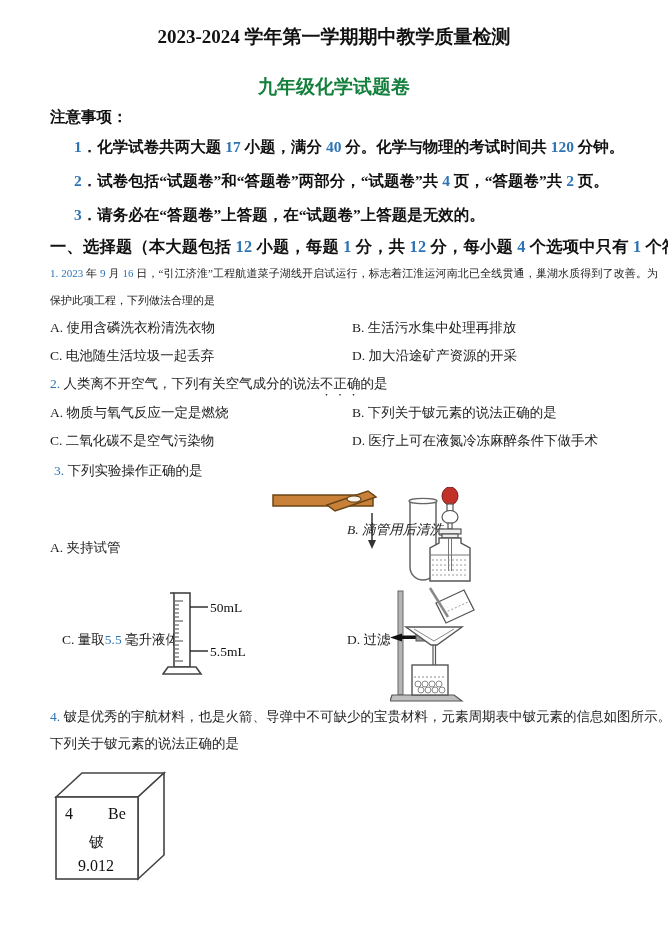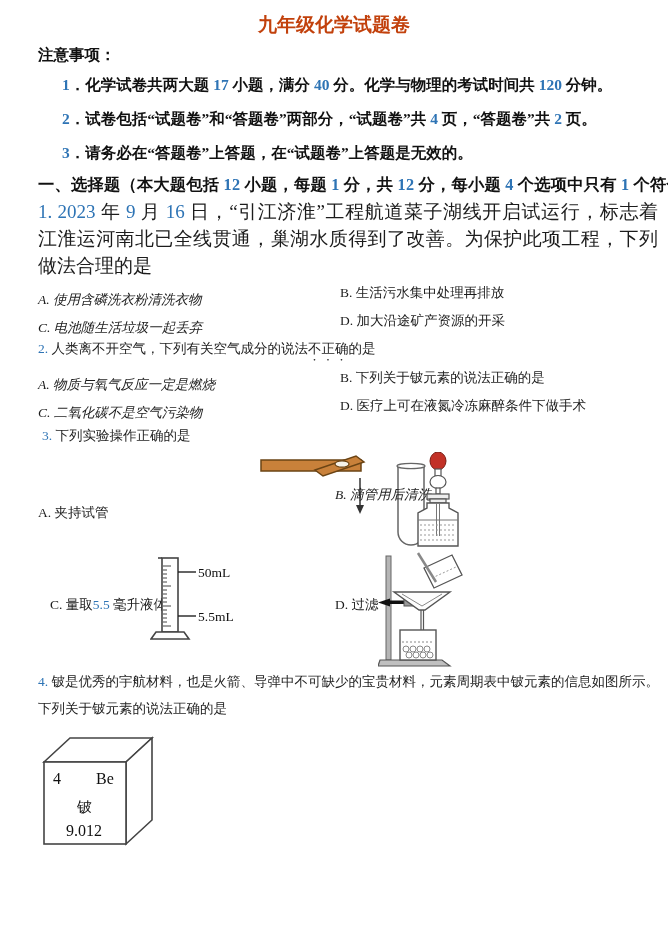--- a/index.html
+++ b/index.html
@@ -34,6 +34,7 @@
 
 <div class="page">
 
+  <div class="title">2023-2024 学年第一学期期中教学质量检测</div>
   <div class="subtitle">九年级化学试题卷</div>
 
   <div class="content">

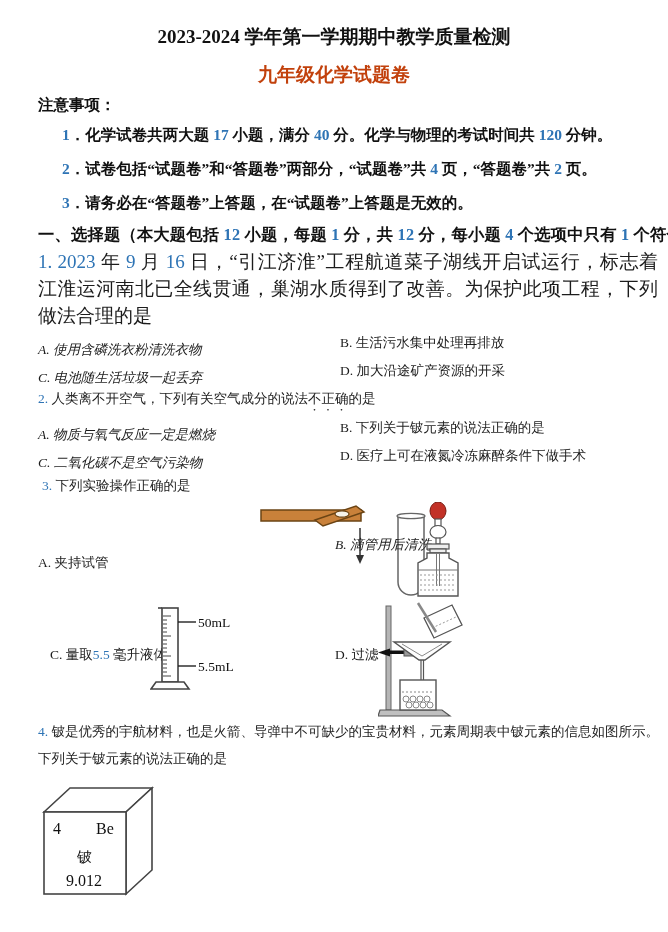--- a/index.html
+++ b/index.html
@@ -6,7 +6,7 @@
   .page{position:relative;width:668px;height:932px;background:#fff;overflow:hidden;
         font-family:"Liberation Serif","DejaVu Serif",serif;color:#1c1c1c;}
   .title{margin-top:24px;font-size:19px;font-weight:bold;text-align:center;line-height:26px;color:#111;}
-  .subtitle{margin-top:12px;font-size:19px;font-weight:bold;text-align:center;line-height:26px;color:#c2410c;}
+  .subtitle{margin-top:24px;font-size:19px;font-weight:bold;text-align:center;line-height:26px;color:#15803d;}
   .content{padding:6px 10px 0 38px;}
   .notice-header{font-size:15.5px;font-weight:bold;line-height:22px;margin-bottom:2px;color:#111;}
   .notice{font-size:15.5px;font-weight:bold;line-height:34px;white-space:nowrap;color:#111;margin-left:24px;}

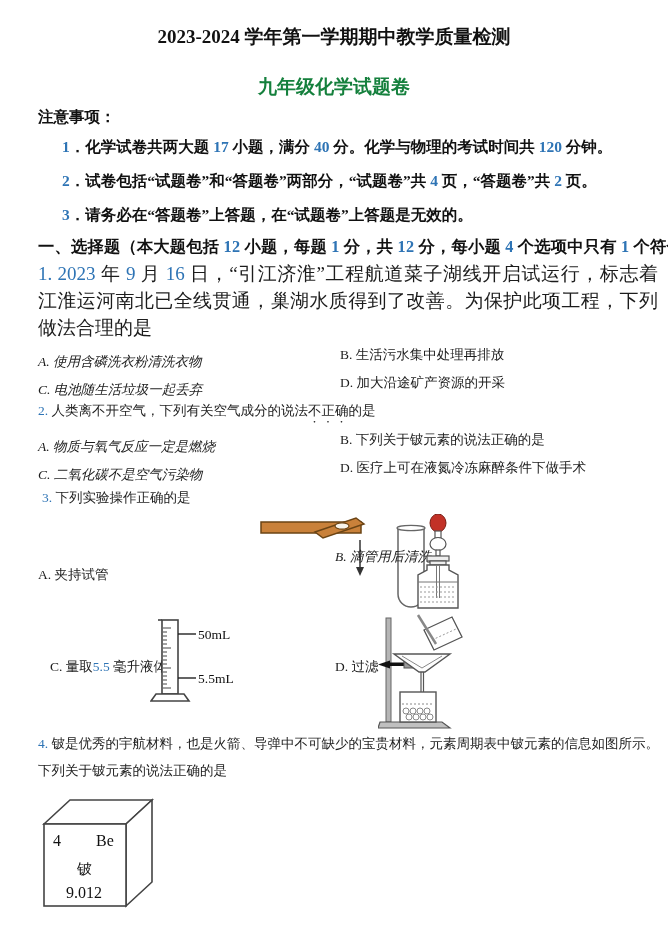--- a/index.html
+++ b/index.html
@@ -7,7 +7,7 @@
         font-family:"Liberation Serif","DejaVu Serif",serif;color:#1c1c1c;}
   .title{margin-top:24px;font-size:19px;font-weight:bold;text-align:center;line-height:26px;color:#111;}
   .subtitle{margin-top:24px;font-size:19px;font-weight:bold;text-align:center;line-height:26px;color:#15803d;}
-  .content{padding:6px 10px 0 38px;}
+  .content{padding:6px 10px 0 50px;}
   .notice-header{font-size:15.5px;font-weight:bold;line-height:22px;margin-bottom:2px;color:#111;}
   .notice{font-size:15.5px;font-weight:bold;line-height:34px;white-space:nowrap;color:#111;margin-left:24px;}
   .section-heading{font-size:16.3px;font-weight:bold;line-height:26px;margin-top:2px;

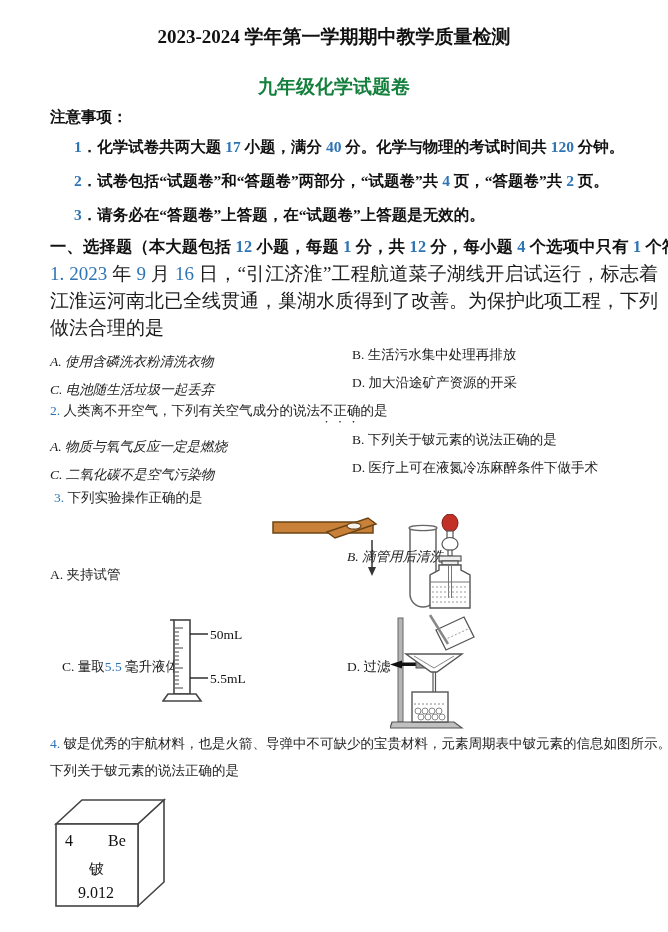--- a/index.html
+++ b/index.html
@@ -12,7 +12,7 @@
   .notice{font-size:15.5px;font-weight:bold;line-height:34px;white-space:nowrap;color:#111;margin-left:24px;}
   .section-heading{font-size:16.3px;font-weight:bold;line-height:26px;margin-top:2px;
                    white-space:nowrap;letter-spacing:.2px;color:#111;}
-  .q-text{font-size:19px;line-height:27px;text-align:justify;margin:0;}
+  .q-text{font-size:11px;line-height:27px;text-align:justify;margin:0;}
   .q-line{font-size:13.5px;line-height:27px;white-space:nowrap;margin:0;}
   .q3-line{font-size:13.5px;line-height:24px;white-space:nowrap;margin:4px;}
   .opt-row{position:relative;height:28px;font-size:13.5px;line-height:28px;}

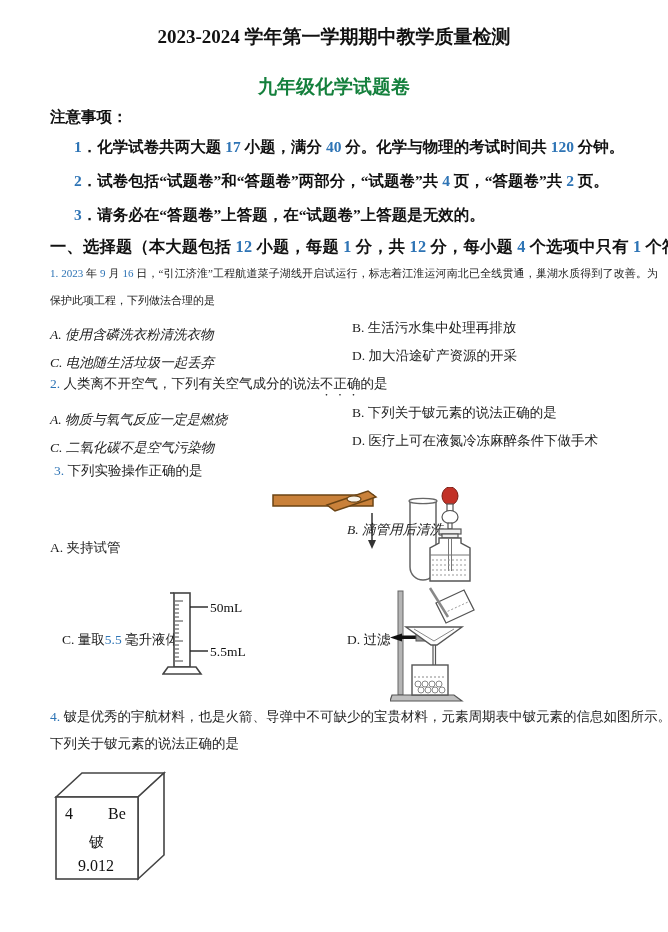--- a/index.html
+++ b/index.html
@@ -16,7 +16,7 @@
   .q-line{font-size:13.5px;line-height:27px;white-space:nowrap;margin:0;}
   .q3-line{font-size:13.5px;line-height:24px;white-space:nowrap;margin:4px;}
   .opt-row{position:relative;height:28px;font-size:13.5px;line-height:28px;}
-  .opt-left{position:absolute;left:0;top:7px;white-space:nowrap;font-style:italic;}
+  .opt-left{position:absolute;left:0;top:0;white-space:nowrap;}
   .opt-right{position:absolute;left:302px;top:0;white-space:nowrap;}
   .fig-row{position:relative;}
   .row-ab{height:100px;}

